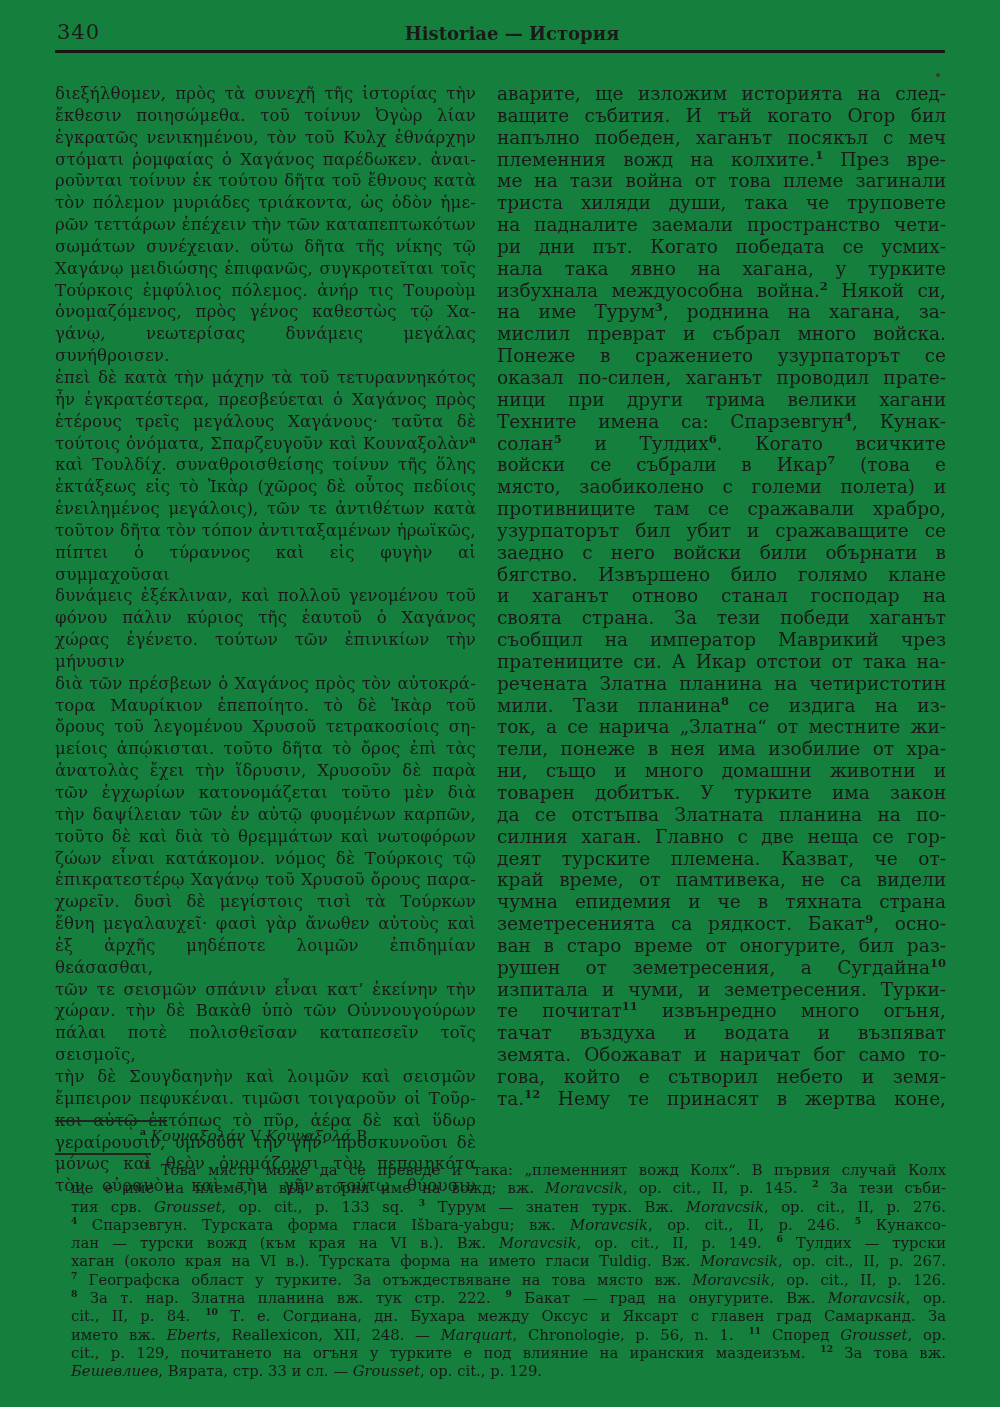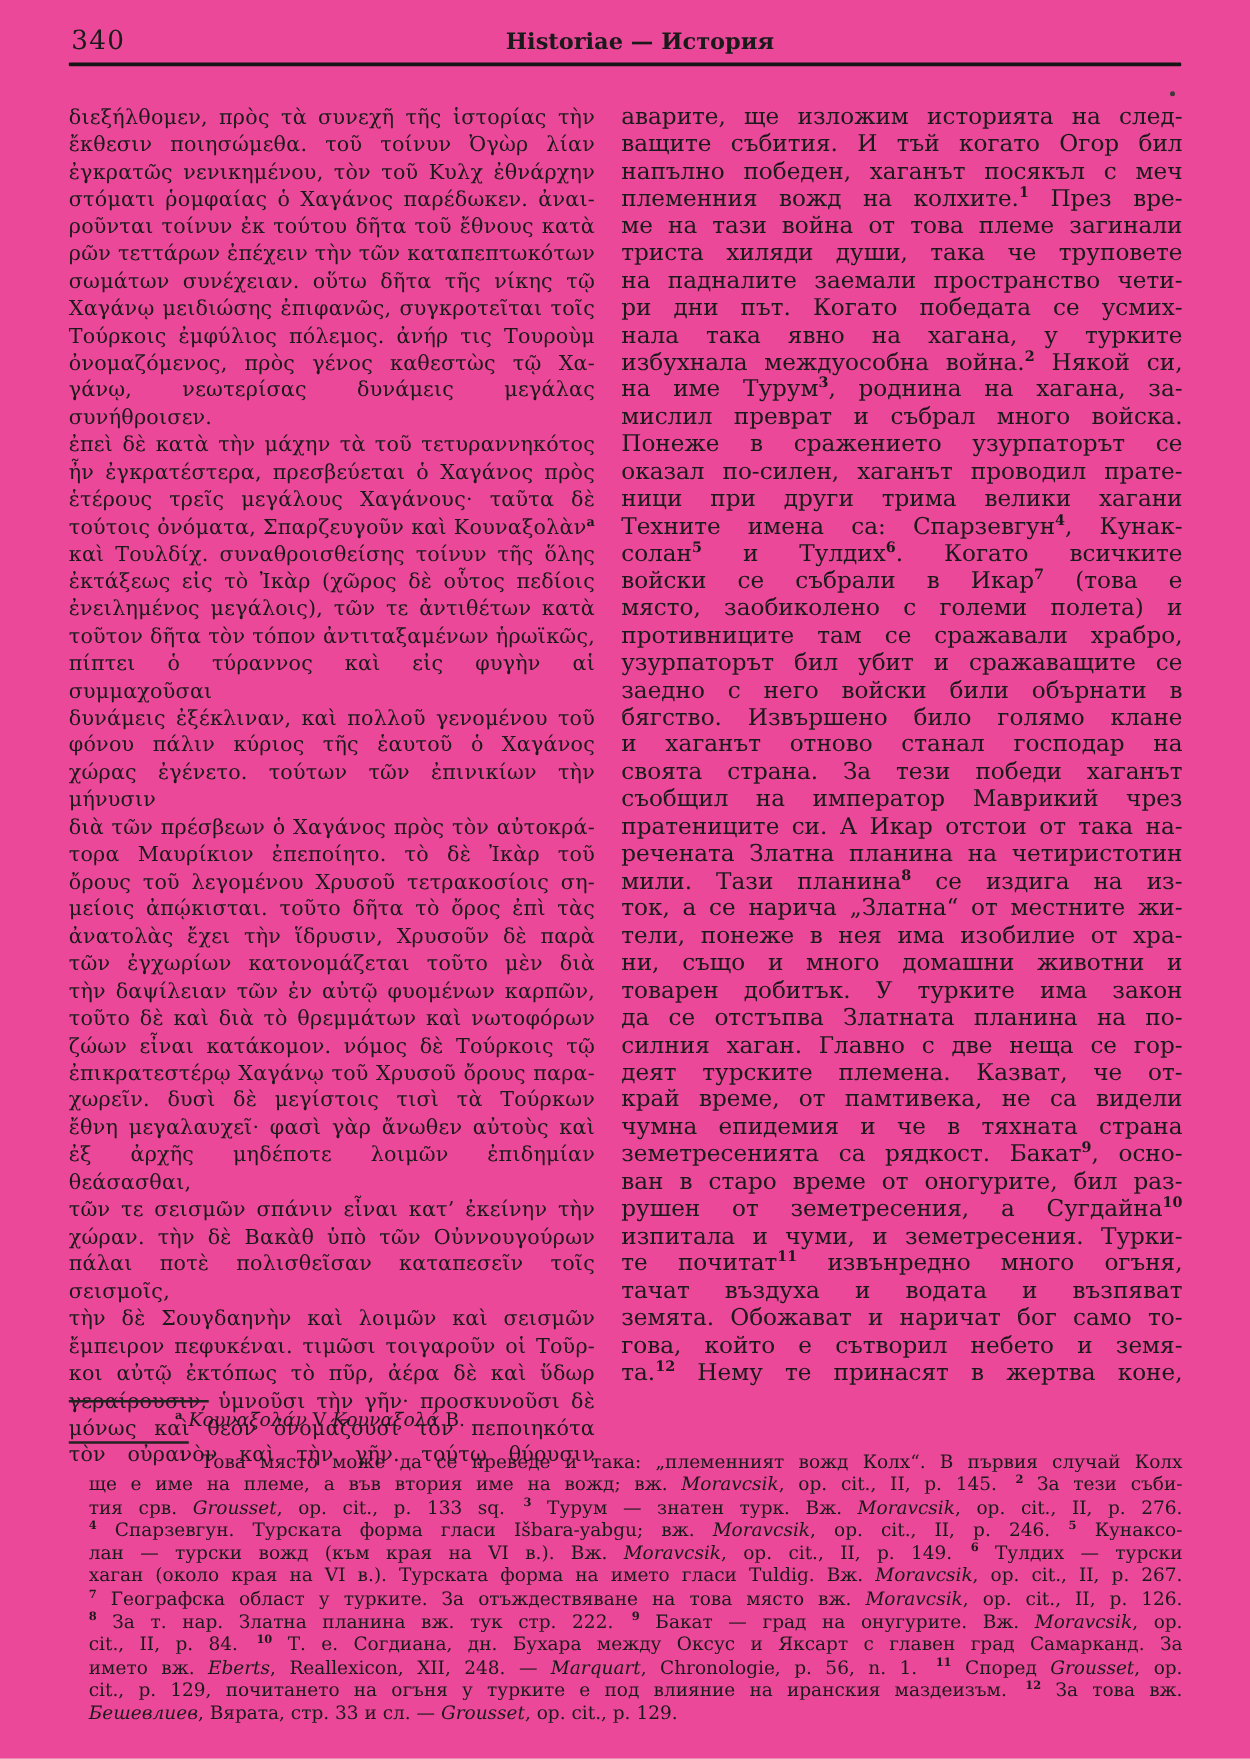--- a/index.html
+++ b/index.html
@@ -5,7 +5,7 @@
   html,body{margin:0;padding:0;background:#e8e6e1;}
   .page{
     position:relative;width:1000px;height:1407px;margin:0 auto;
-    background:#ec4899;color:#1a1a1a;overflow:hidden;
+    background:#15803d;color:#1a1a1a;overflow:hidden;
     font-family:"DejaVu Serif","Liberation Serif",serif;
   }
   

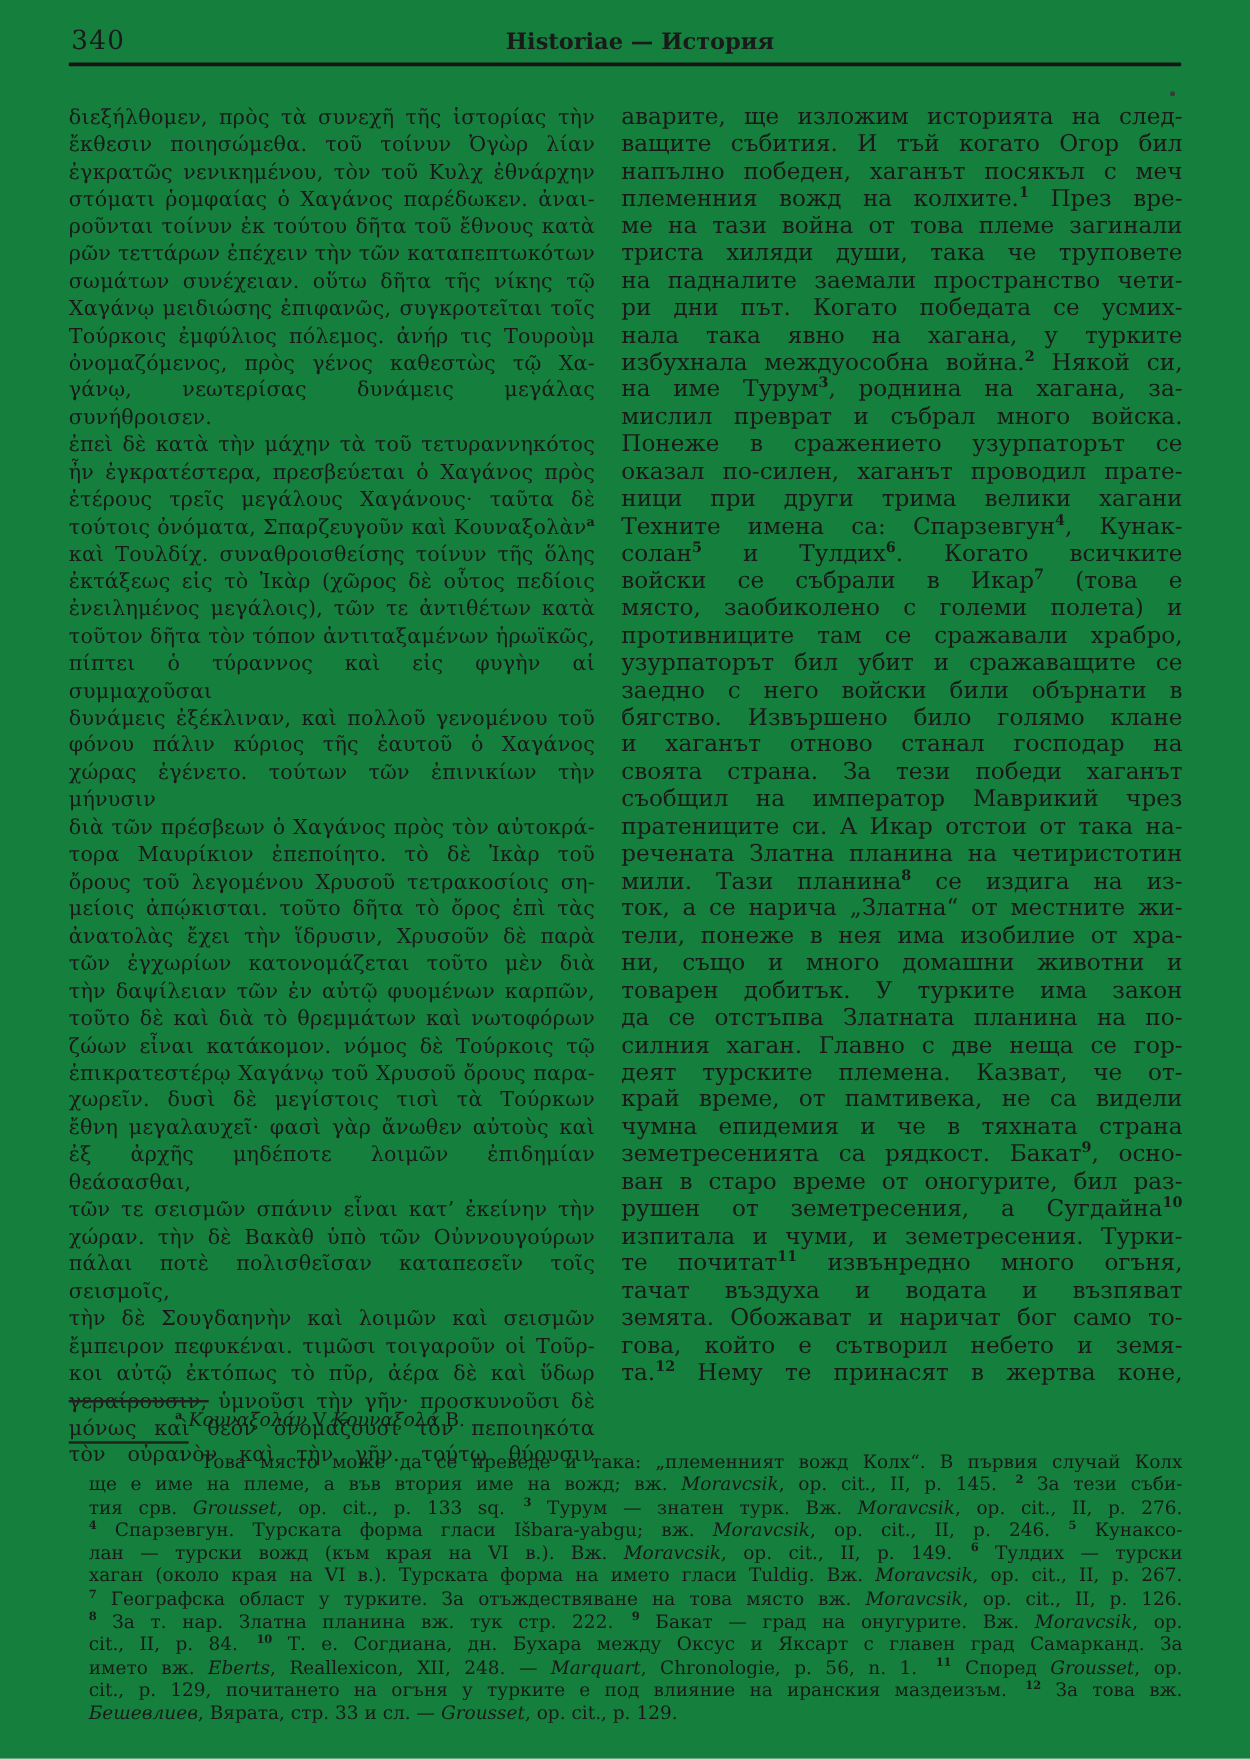--- a/index.html
+++ b/index.html
@@ -50,6 +50,7 @@
         <div class="line"><span>ἐγκρατῶς νενικημένου, τὸν τοῦ Κυλχ ἐθνάρχην</span></div>
         <div class="line"><span>στόματι ῥομφαίας ὁ Χαγάνος παρέδωκεν. ἀναι-</span></div>
         <div class="line"><span>ροῦνται τοίνυν ἐκ τούτου δῆτα τοῦ ἔθνους κατὰ</span></div>
+        <div class="line"><span>τὸν πόλεμον μυριάδες τριάκοντα, ὡς ὁδὸν ἡμε-</span></div>
         <div class="line"><span>ρῶν τεττάρων ἐπέχειν τὴν τῶν καταπεπτωκότων</span></div>
         <div class="line"><span>σωμάτων συνέχειαν. οὕτω δῆτα τῆς νίκης τῷ</span></div>
         <div class="line"><span>Χαγάνῳ μειδιώσης ἐπιφανῶς, συγκροτεῖται τοῖς</span></div>

